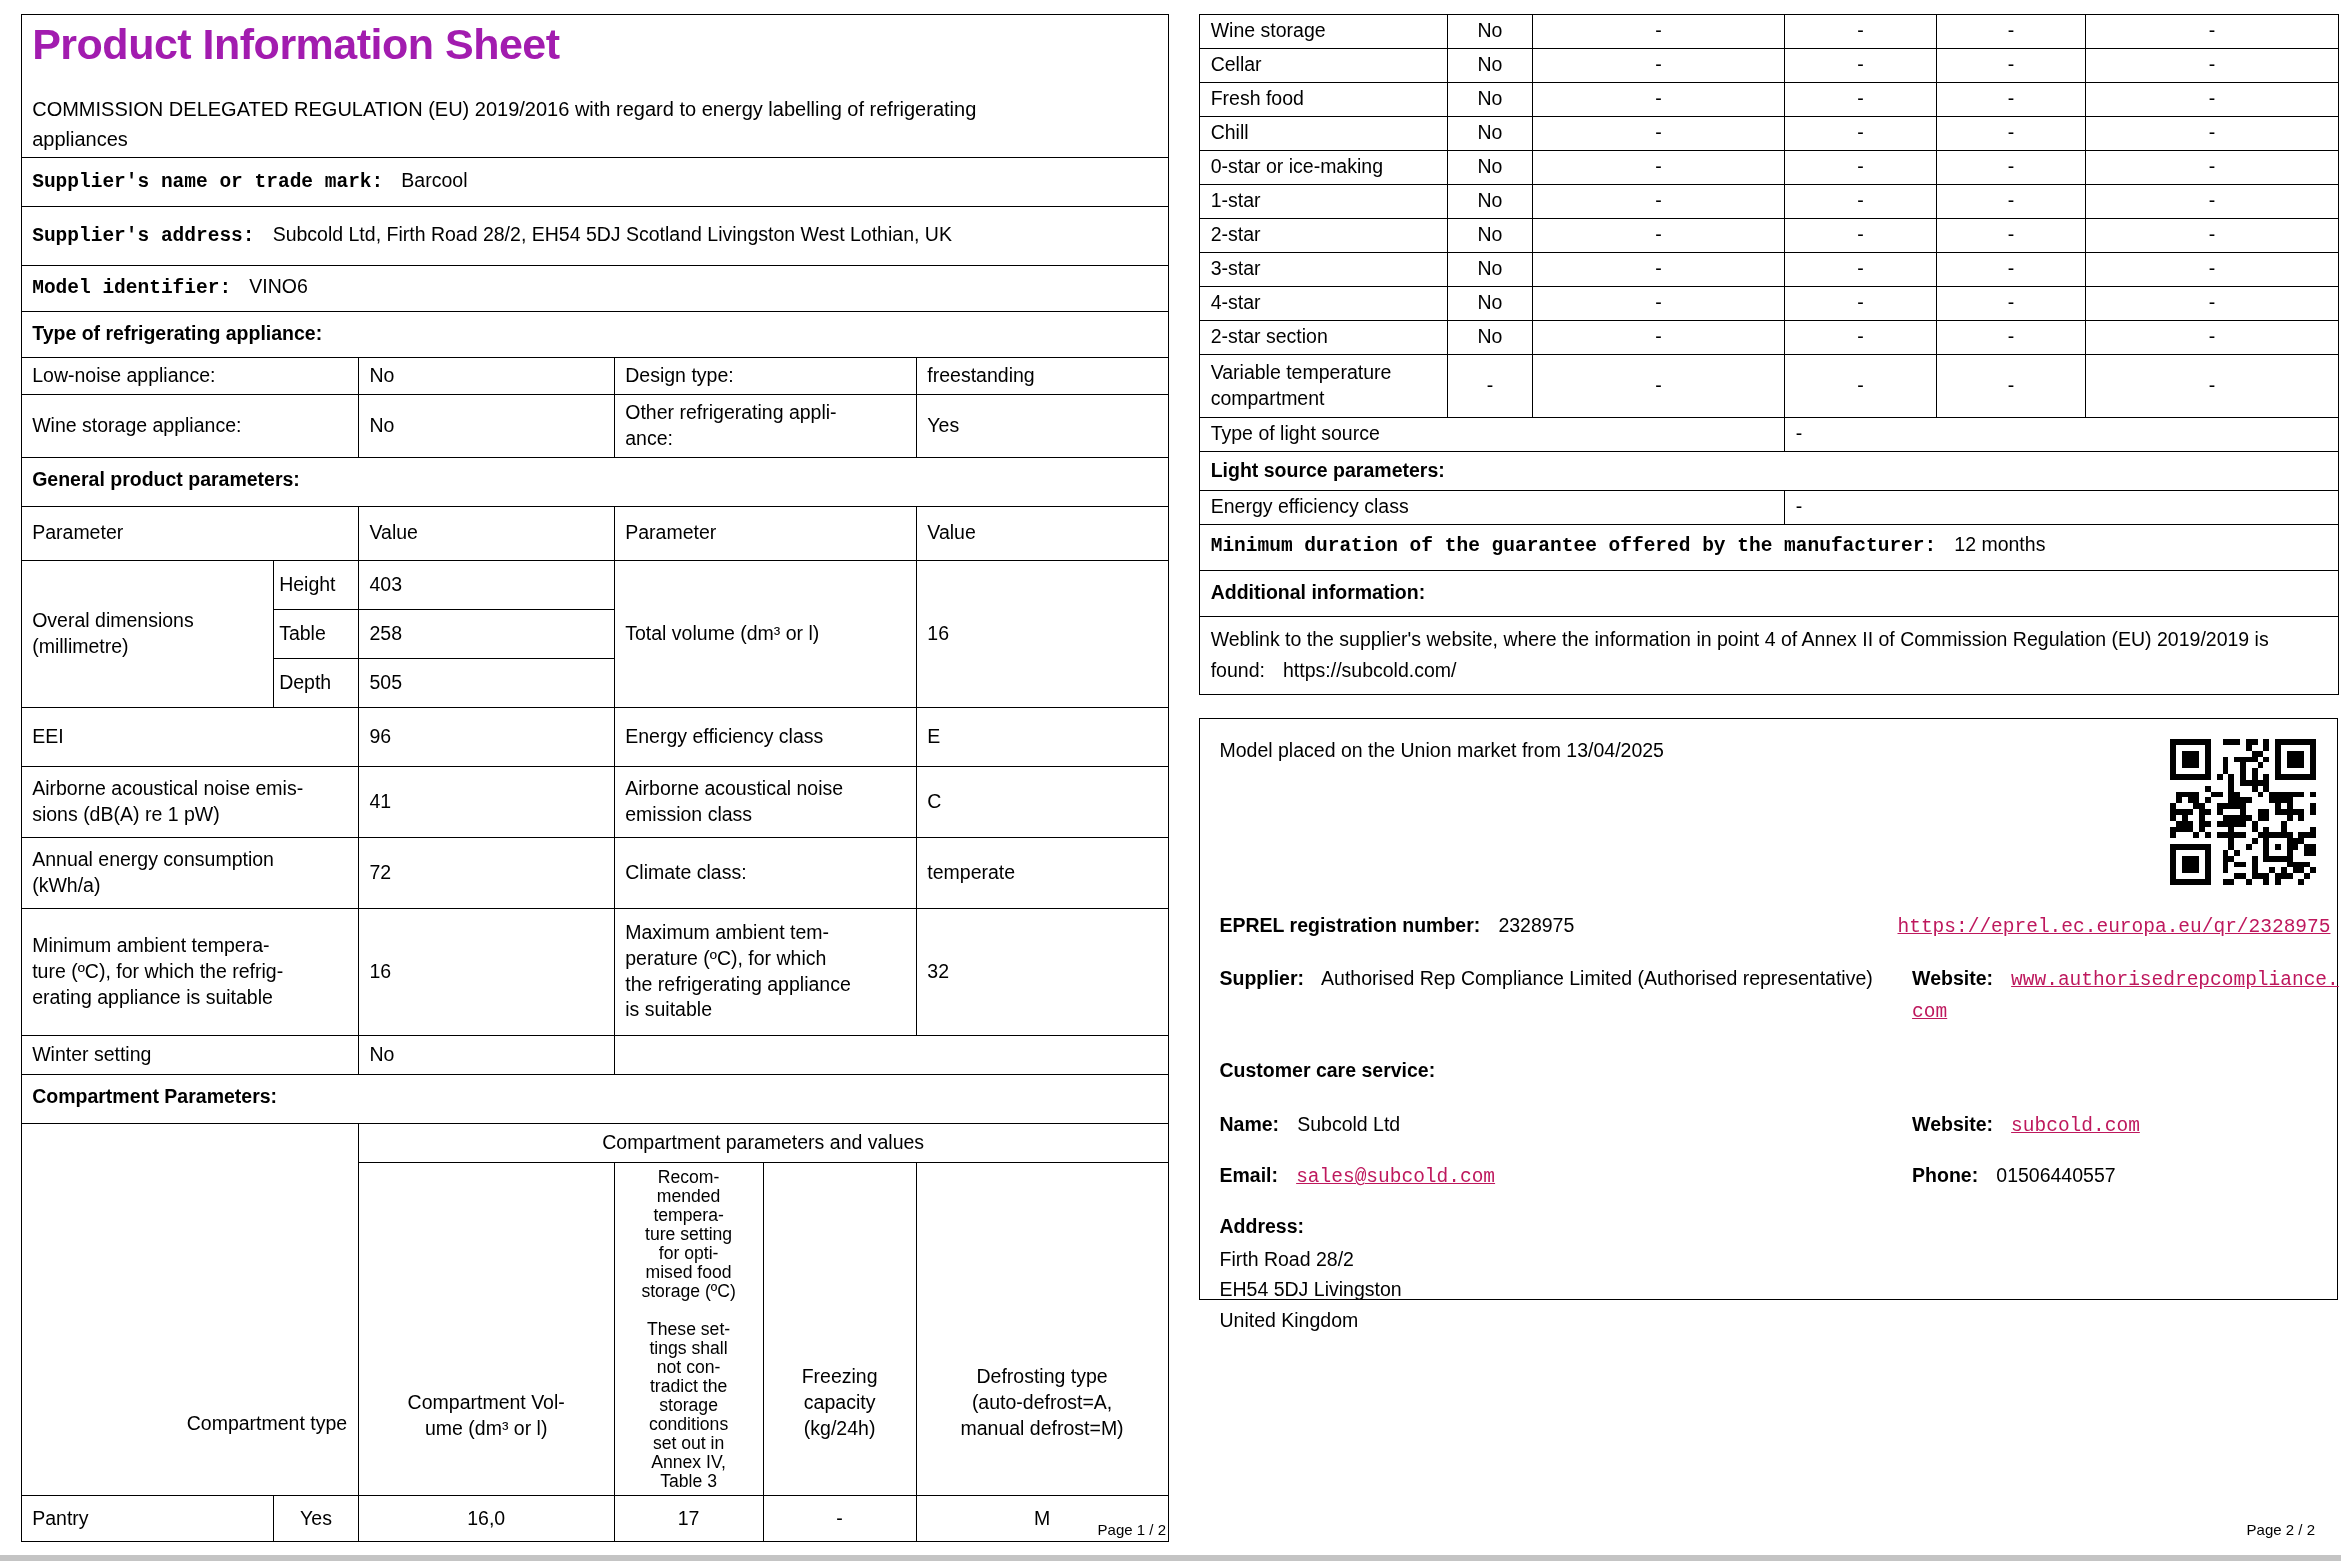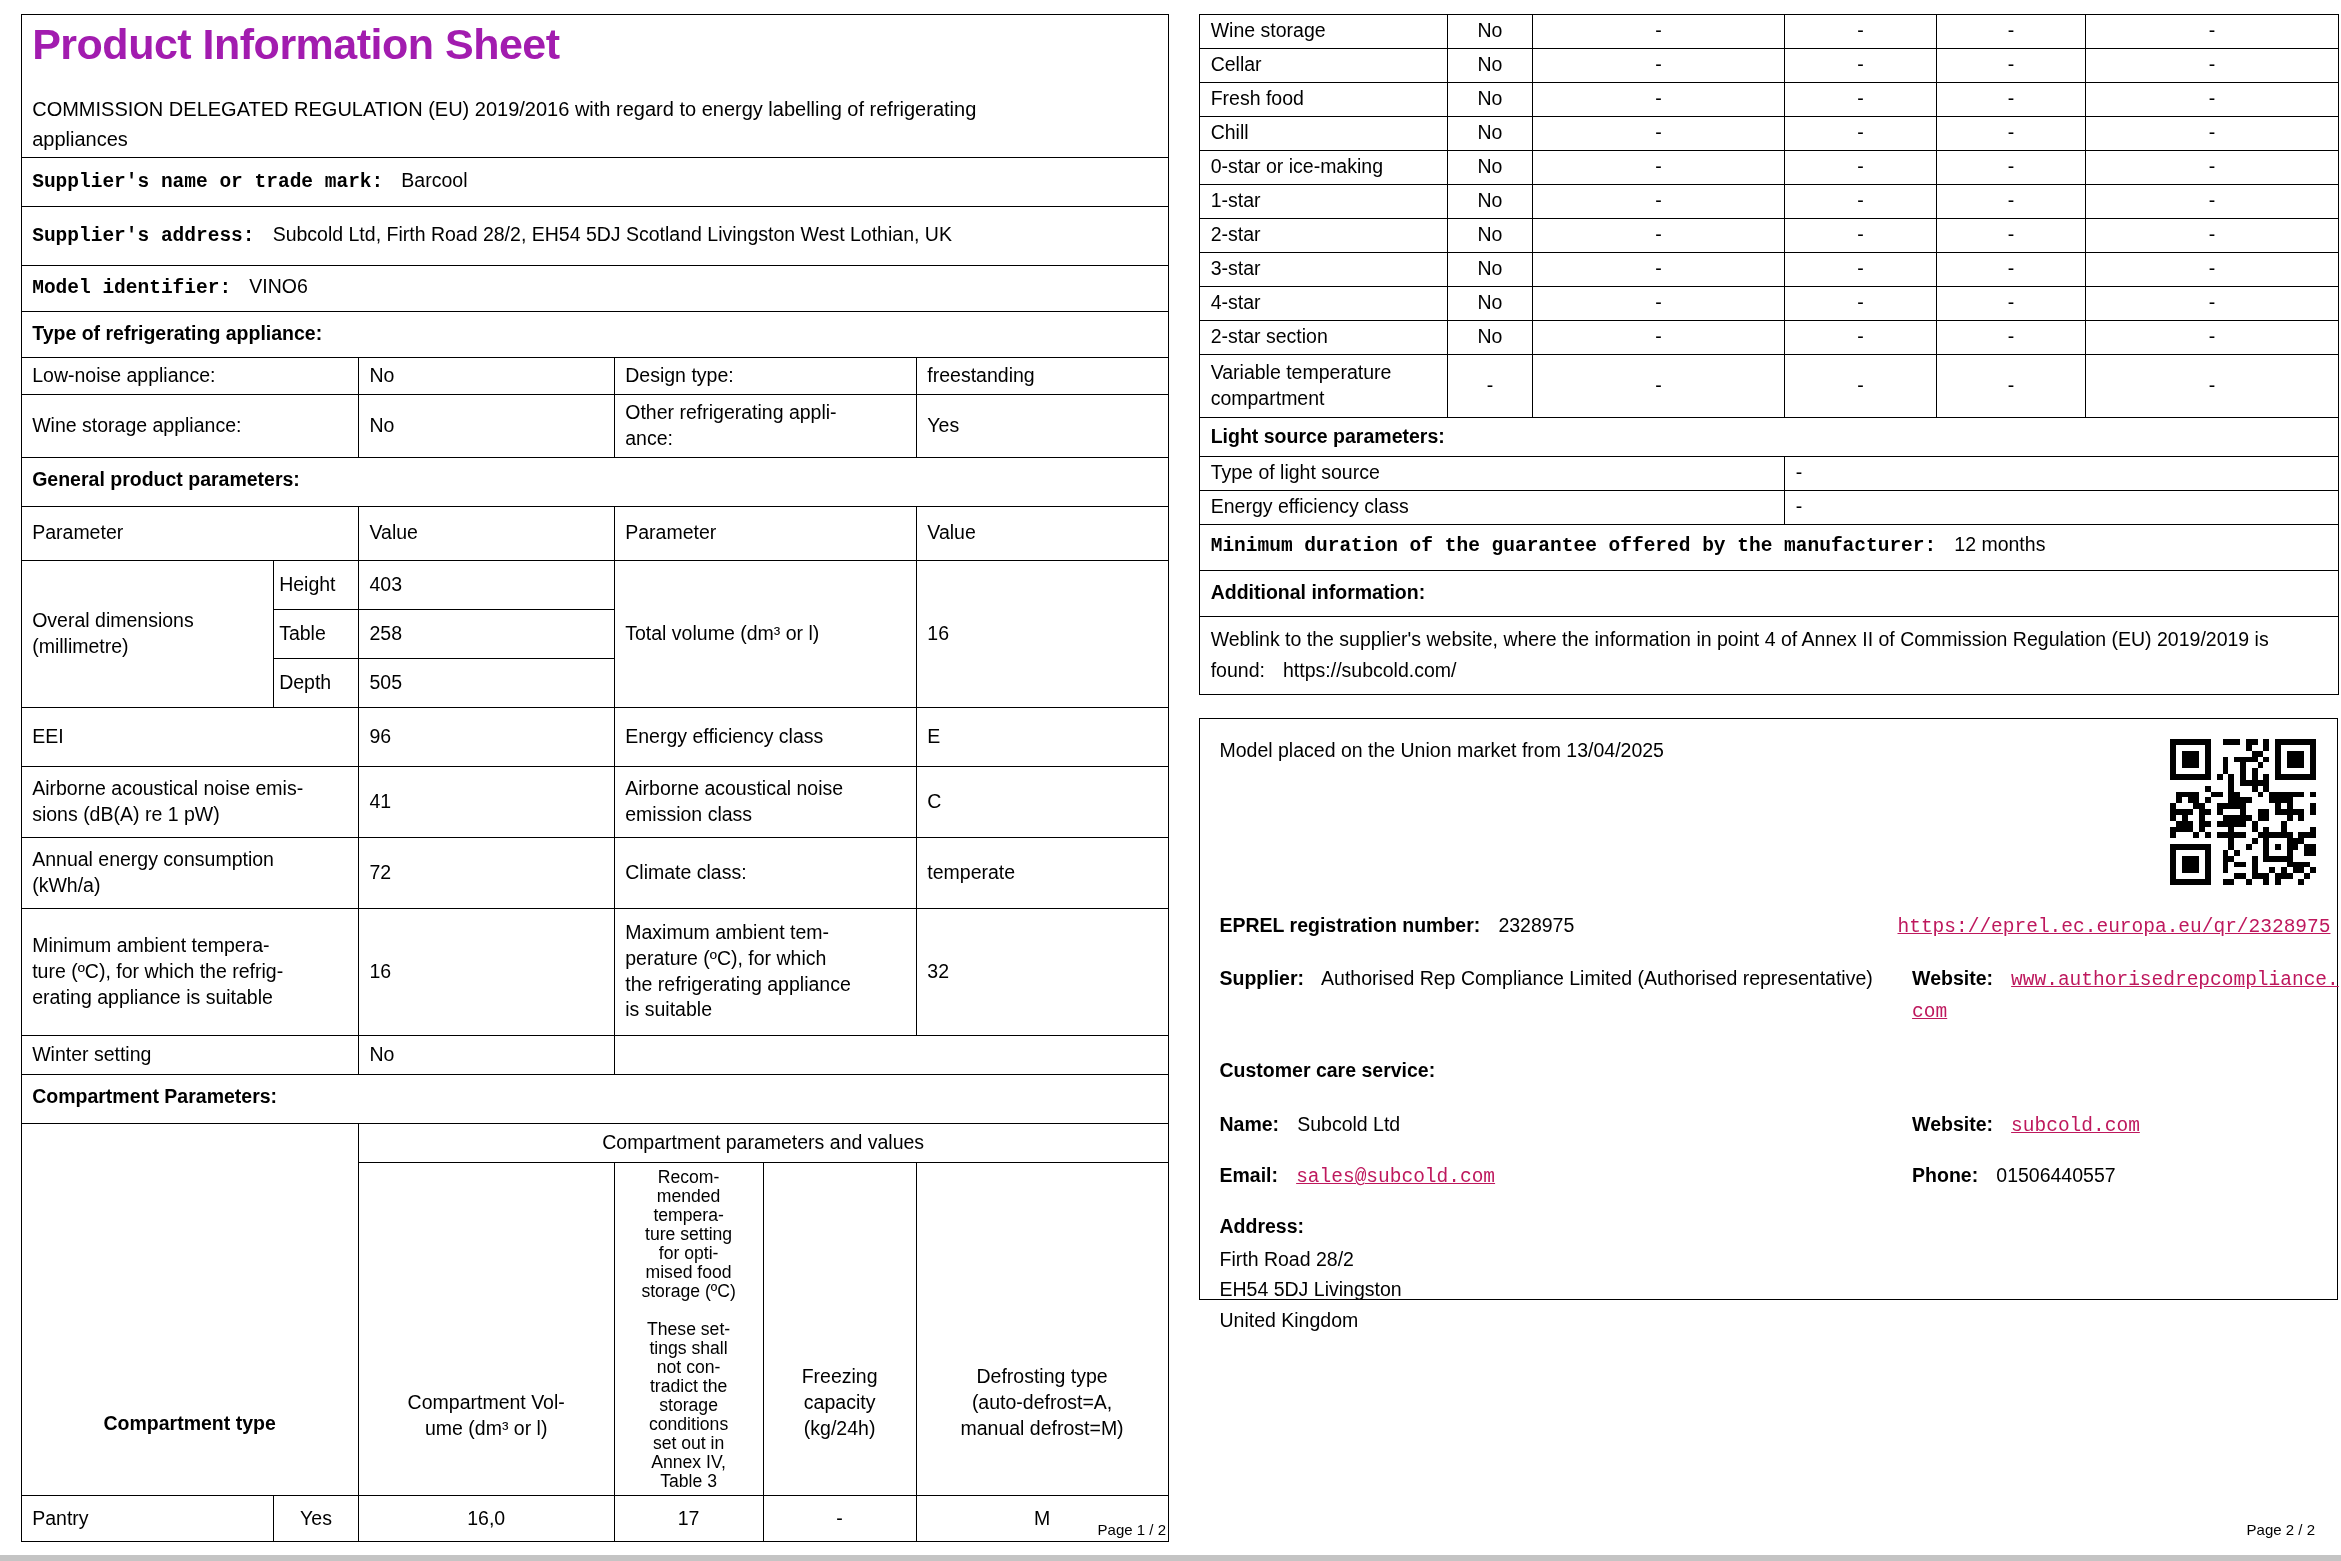--- a/index.html
+++ b/index.html
@@ -313,12 +313,12 @@
       <td class="ctr">-</td>
     </tr>
 
+    <tr style="height:34px">
+      <td colspan="3">Type of light source</td>
+      <td colspan="3">-</td>
+    </tr>
     <tr style="height:39px">
       <td colspan="6" class="hd" style="padding-top:5.9px">Light source parameters:</td>
-    </tr>
-    <tr style="height:34px">
-      <td colspan="3">Type of light source</td>
-      <td colspan="3">-</td>
     </tr>
     <tr style="height:34px">
       <td colspan="3">Energy efficiency class</td>

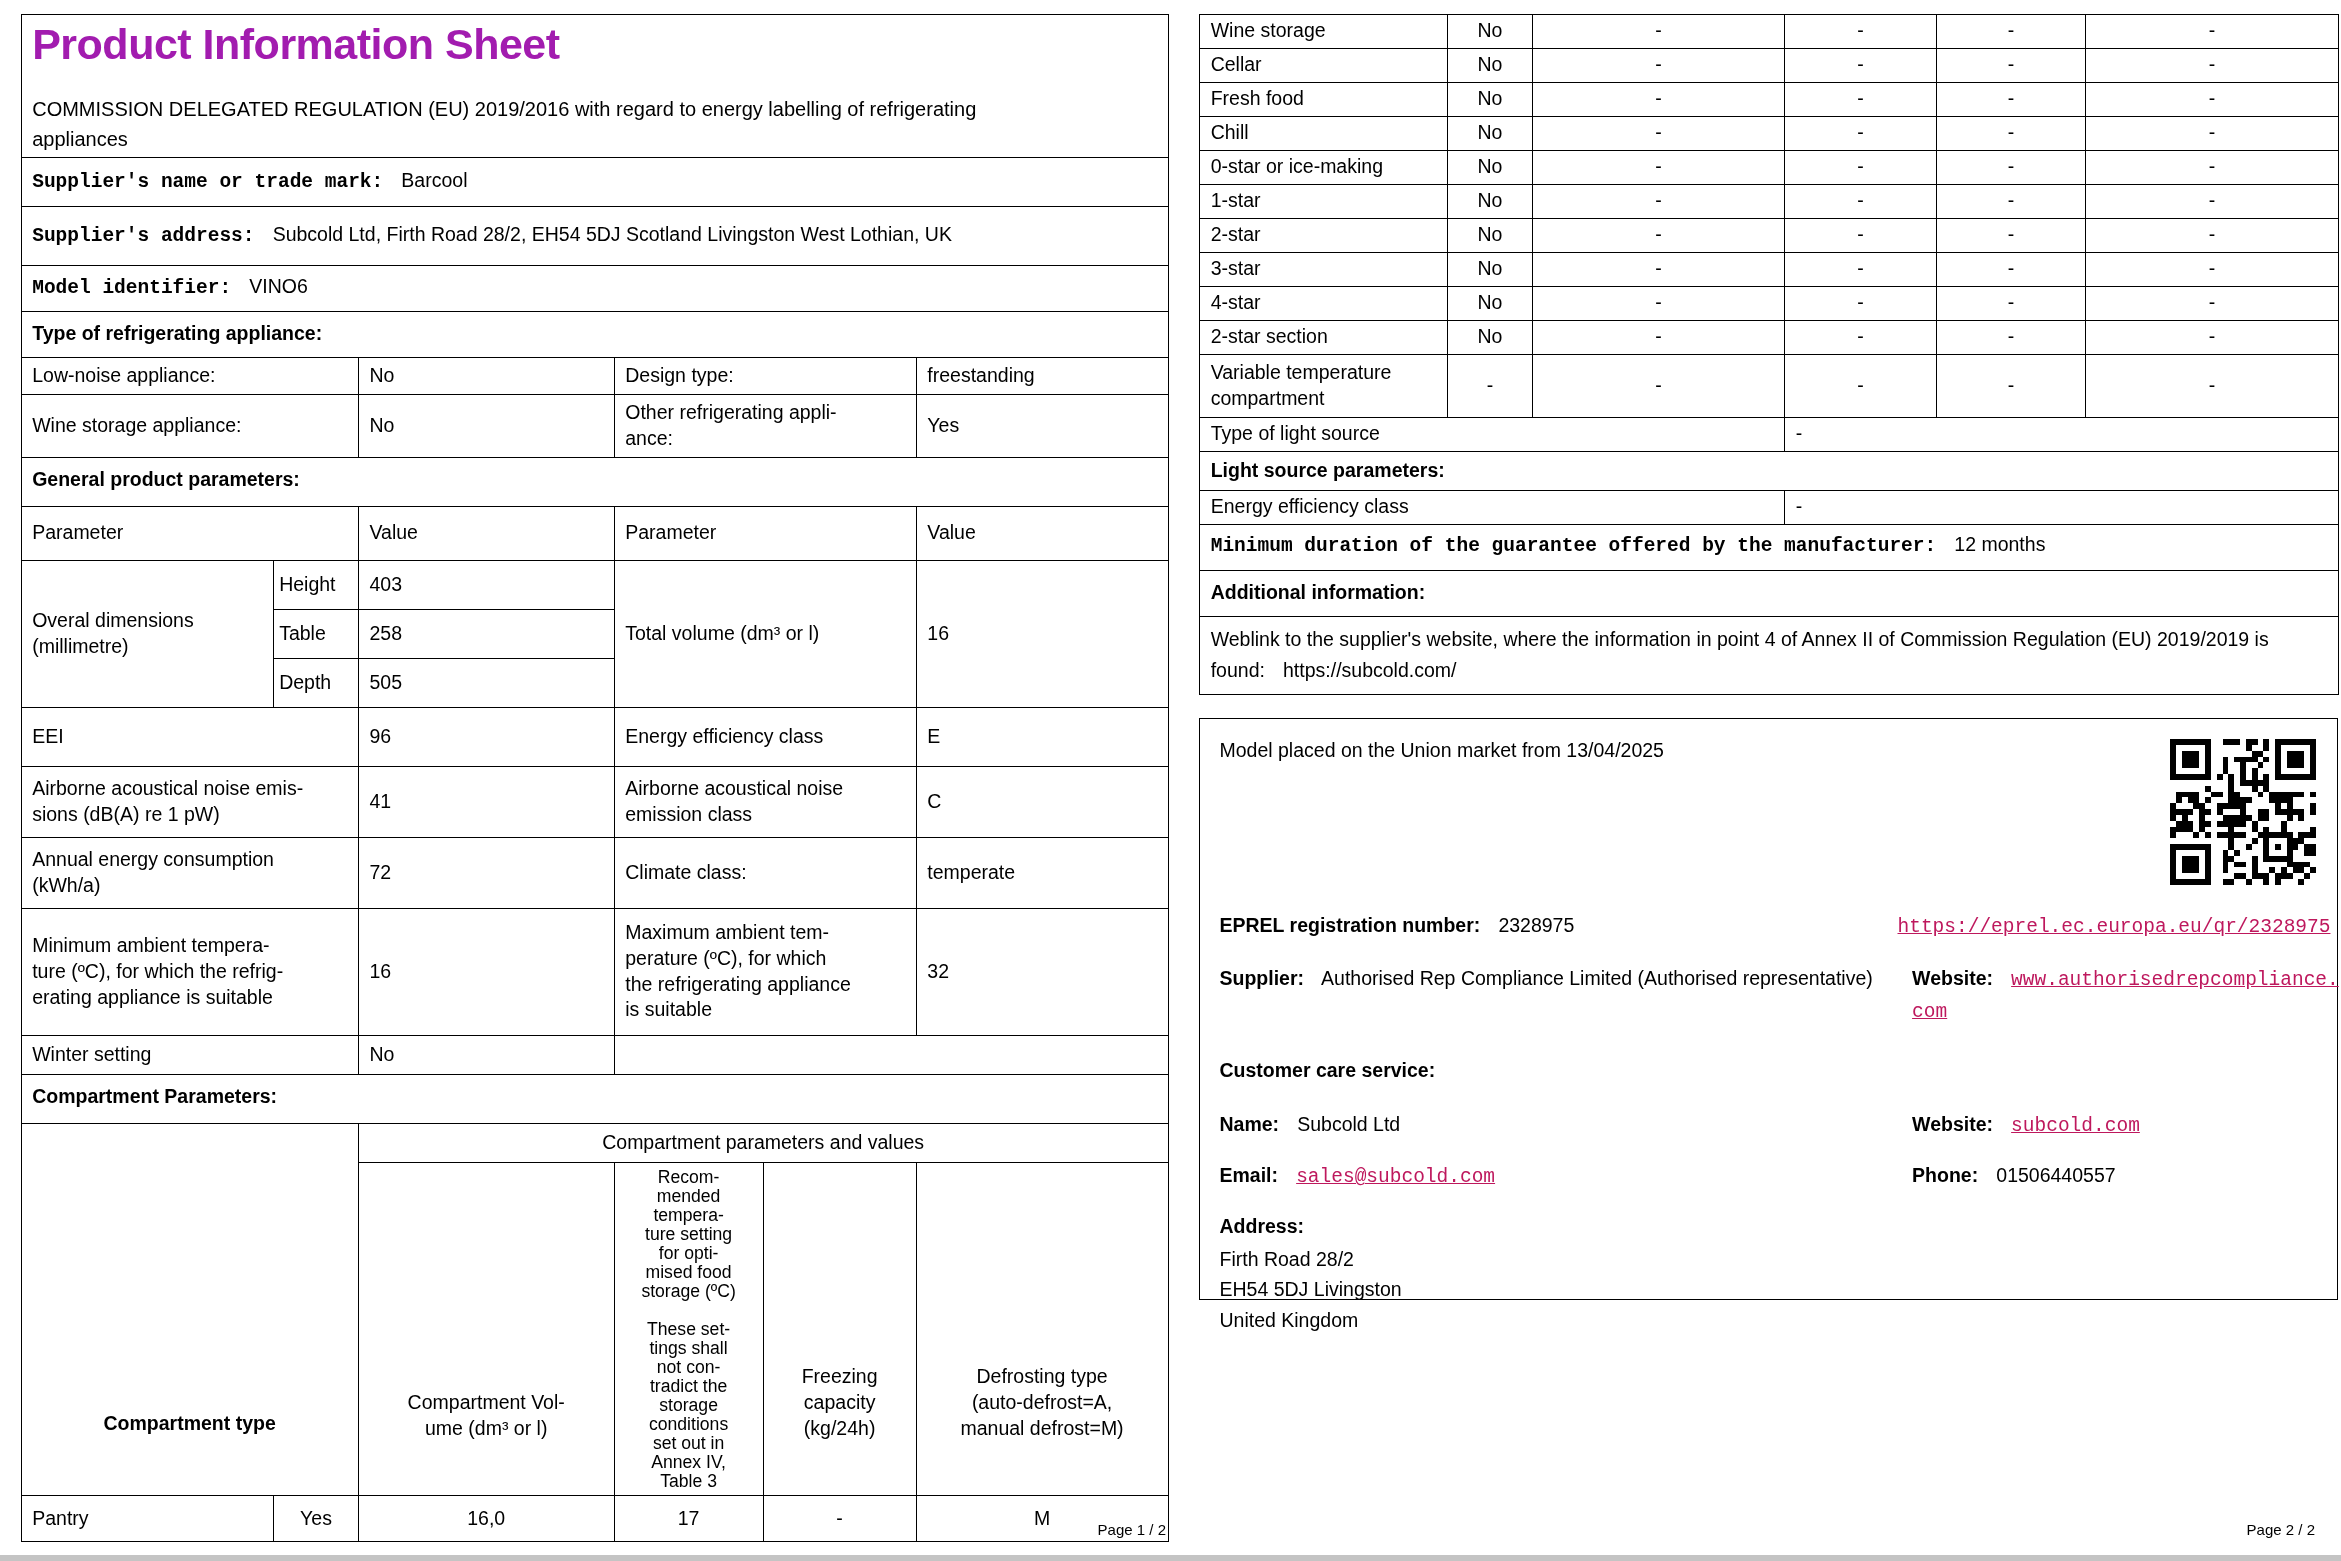--- a/index.html
+++ b/index.html
@@ -16,7 +16,7 @@
   .title-cell{vertical-align:top;padding-top:6.8px;}
   h1{margin:0;font-size:43px;line-height:1.1;letter-spacing:-0.5px;}
   .subtitle{margin-top:25px;font-size:20px;line-height:1.5;white-space:pre-line;}
-  .comp-type-cell{vertical-align:bottom;text-align:center;padding-bottom:59px;font-weight:bold;}
+  .comp-type-cell{vertical-align:bottom;text-align:right;padding-bottom:59px;}
   .comp-hdr-cell{vertical-align:bottom;text-align:center;padding-bottom:54px;white-space:pre-line;}
   .comp-temp-cell{vertical-align:middle;text-align:center;white-space:pre-line;font-size:17.6px;line-height:1.08;padding:4.9px 2.9px;}
   .lk{color:#be185d;text-decoration:underline;font-family:Liberation Mono, monospace;}

